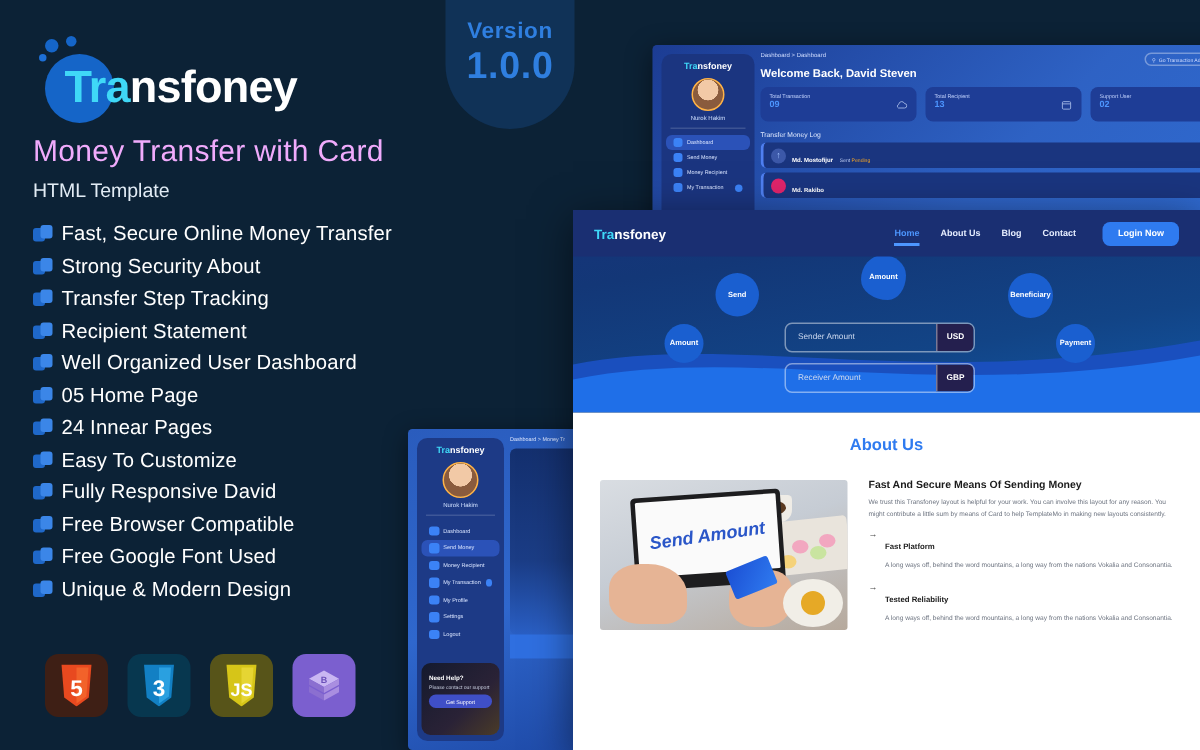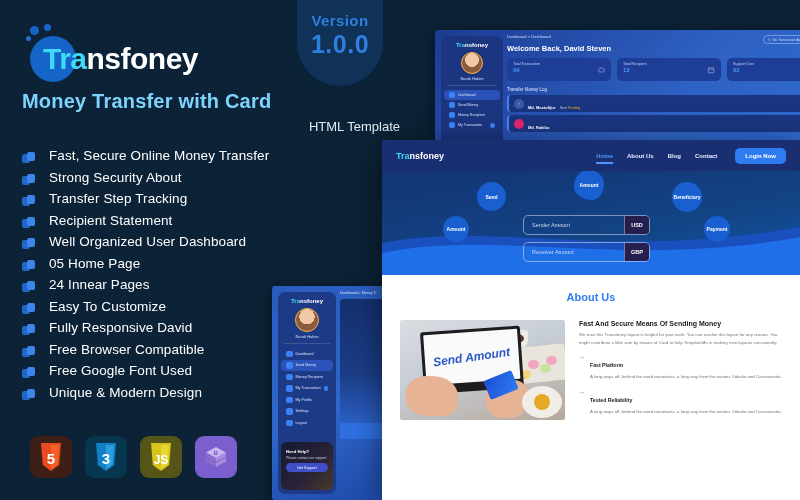--- a/index.html
+++ b/index.html
@@ -25,7 +25,7 @@
       letter-spacing:-0.5px; color:#ffffff; }
   .logo-text .hl { color:#3fd8f7; }
 
-  .tagline { margin-top:8px; font-size:20px; font-weight:700; color:#7dd3fc; letter-spacing:.2px; }
+  .tagline { margin-top:8px; font-size:20px; font-weight:400; color:#f0abfc; letter-spacing:.2px; }
   .subtag { margin-top:6px; font-size:13px; color:#e2ecf5; font-weight:400;text-align:right; }
 
   .feature-list { margin-top:14px; }

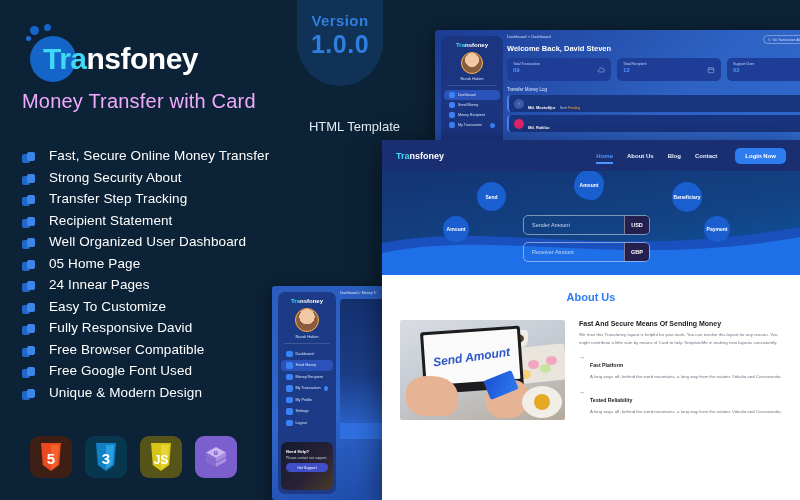--- a/index.html
+++ b/index.html
@@ -26,7 +26,7 @@
   .logo-text .hl { color:#3fd8f7; }
 
   .tagline { margin-top:8px; font-size:20px; font-weight:400; color:#f0abfc; letter-spacing:.2px; }
-  .subtag { margin-top:6px; font-size:13px; color:#e2ecf5; font-weight:400;text-align:right; }
+  .subtag { margin-top:6px; font-size:13px; color:#e2ecf5; font-weight:400; }
 
   .feature-list { margin-top:14px; }
   .feature { display:flex; align-items:flex-end; gap:14px; margin-bottom:6.5px; }

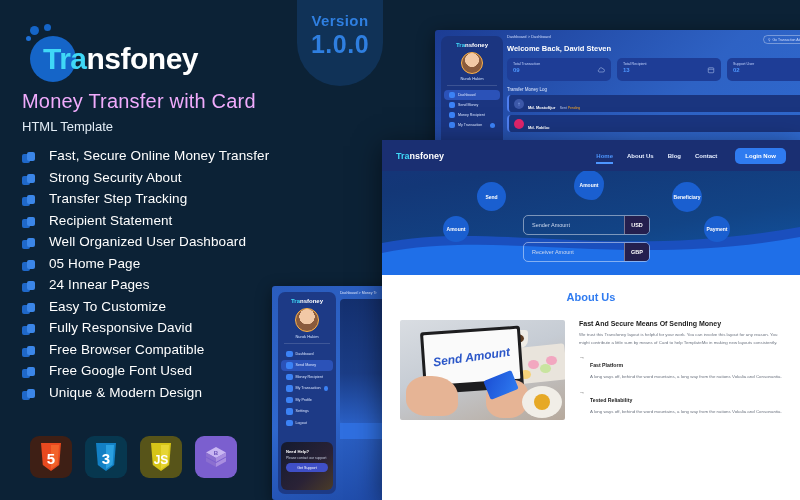--- a/index.html
+++ b/index.html
@@ -29,7 +29,7 @@
   .subtag { margin-top:6px; font-size:13px; color:#e2ecf5; font-weight:400; }
 
   .feature-list { margin-top:14px; }
-  .feature { display:flex; align-items:flex-end; gap:14px; margin-bottom:6.5px; }
+  .feature { display:flex; align-items:center; gap:6px; margin-bottom:6.5px; }
   .fbullet { position:relative; width:13px; height:11px; flex:0 0 auto; }
   .fbullet i { position:absolute; display:block; border-radius:2px; }
   .fbullet i.b1 { left:0; top:2px; width:8px; height:9px; background:#1f68c9; }

